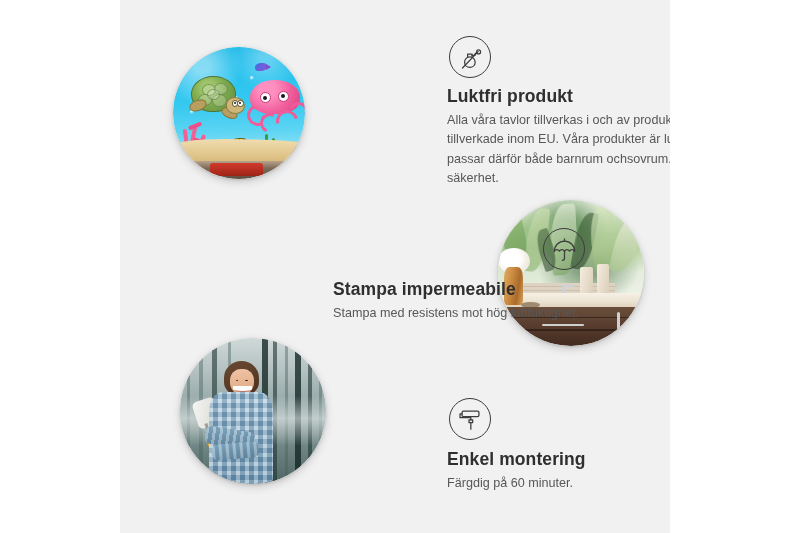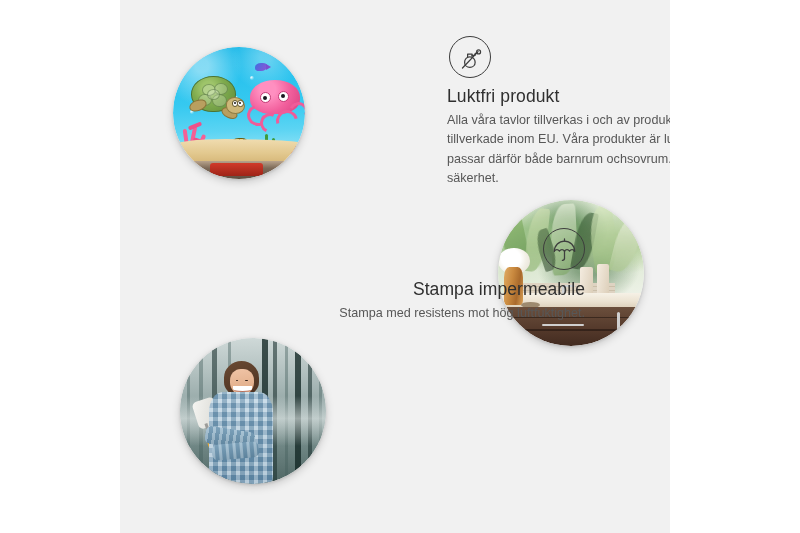--- a/index.html
+++ b/index.html
@@ -187,7 +187,7 @@
 
   .feat-title {
     font-size: 17.5px;
-    font-weight: normal;
+    font-weight: bold;
     color: #2f2f2f;
     letter-spacing: .1px;
     margin: 8px 0 5px 0;

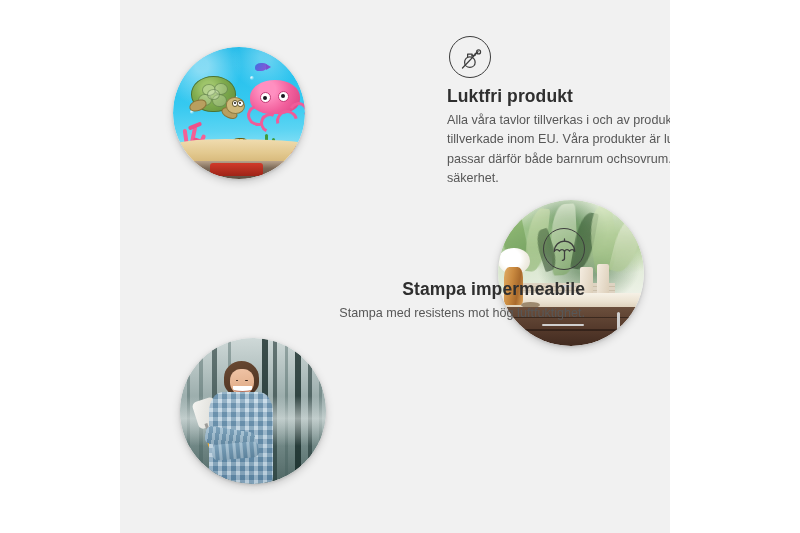--- a/index.html
+++ b/index.html
@@ -205,7 +205,7 @@
   #feature-odourless .icon-circle { margin-left: 2px; }
 
   
-  #feature-waterproof { left: 213px; top: 228px; width: 252px; text-align: right; }
+  #feature-waterproof { left: 213px; top: 228px; width: 252px; }
   #feature-waterproof .icon-row { display:flex; justify-content:flex-end; }
   #feature-waterproof .feat-title { margin-top: 9px; }
 

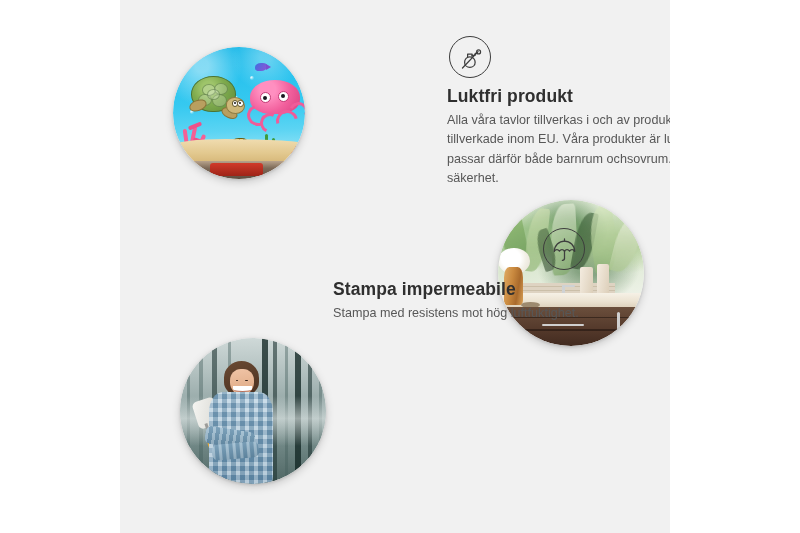--- a/index.html
+++ b/index.html
@@ -374,6 +374,20 @@
       <div class="feat-body">Stampa med resistens mot hög luftfuktighet.</div>
     </div>
 
+    <div class="feature" id="feature-assembly">
+      <div class="icon-row">
+        <div class="icon-circle">
+          <svg width="27" height="27" viewBox="0 0 32 32" fill="none" stroke="#3d3d3d" stroke-width="1.5" stroke-linecap="round" stroke-linejoin="round">
+            <rect x="6" y="6" width="20" height="6.5" rx="1.6"></rect>
+            <path d="M6 9.3H3.6v4.6h12.8v2.6"></path>
+            <path d="M16.4 16.5h-2.2v3.2h4.4v-3.2h-2.2z"></path>
+            <path d="M16.4 19.7v7.8"></path>
+          </svg>
+        </div>
+      </div>
+      <div class="feat-title">Enkel montering</div>
+      <div class="feat-body">Färgdig på 60 minuter.</div>
+    </div>
 
   </div>
 </div>

